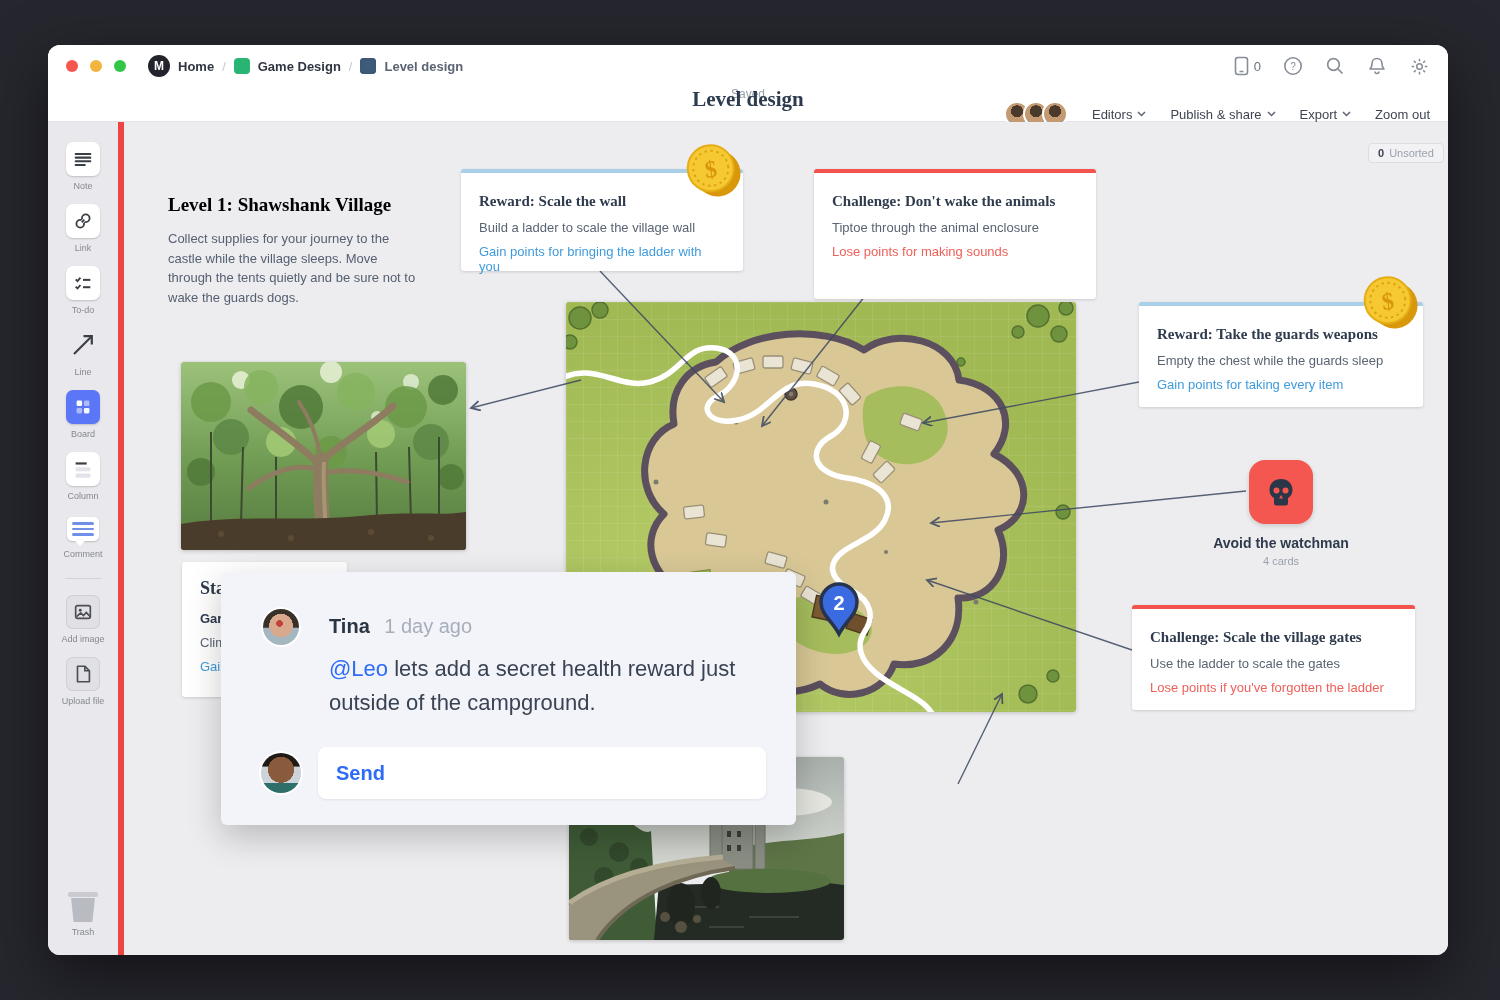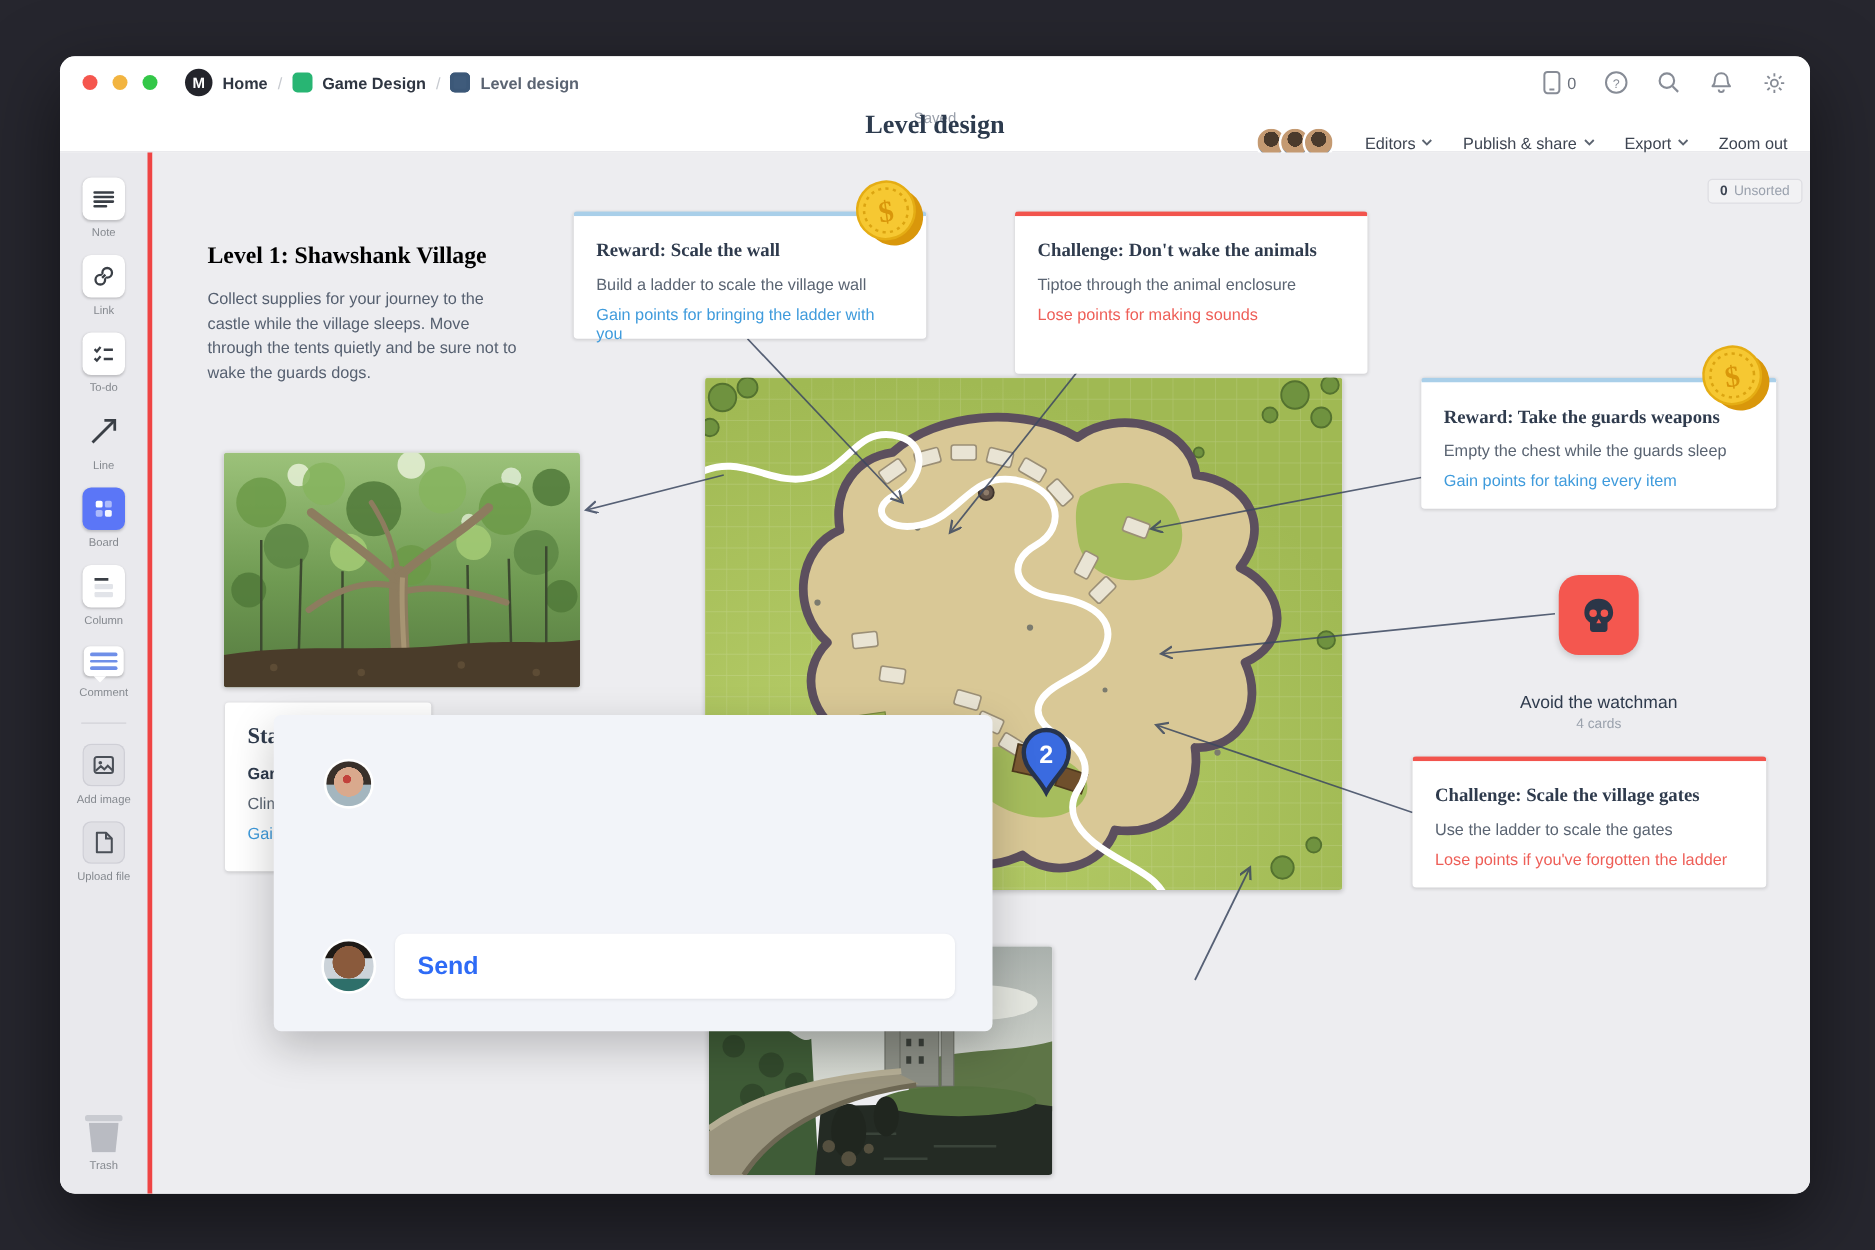--- a/index.html
+++ b/index.html
@@ -35,7 +35,7 @@
   .av:first-child{margin-left:0;}
   
   .main{position:absolute;top:77px;left:0;right:0;bottom:0;display:flex;}
-  .toolbar{width:70px;background:#e9e9ed;border-right:4px solid #ef4444;display:flex;flex-direction:column;
+  .toolbar{width:70px;background:#e9e9ed;border-right:6px solid #ef4444;display:flex;flex-direction:column;
     align-items:center;padding-top:20px;}
   .tool{display:flex;flex-direction:column;align-items:center;margin-bottom:13px;}
   .tool .btn{width:34px;height:34px;border-radius:7px;background:#fff;box-shadow:0 1px 2px rgba(0,0,0,.18);

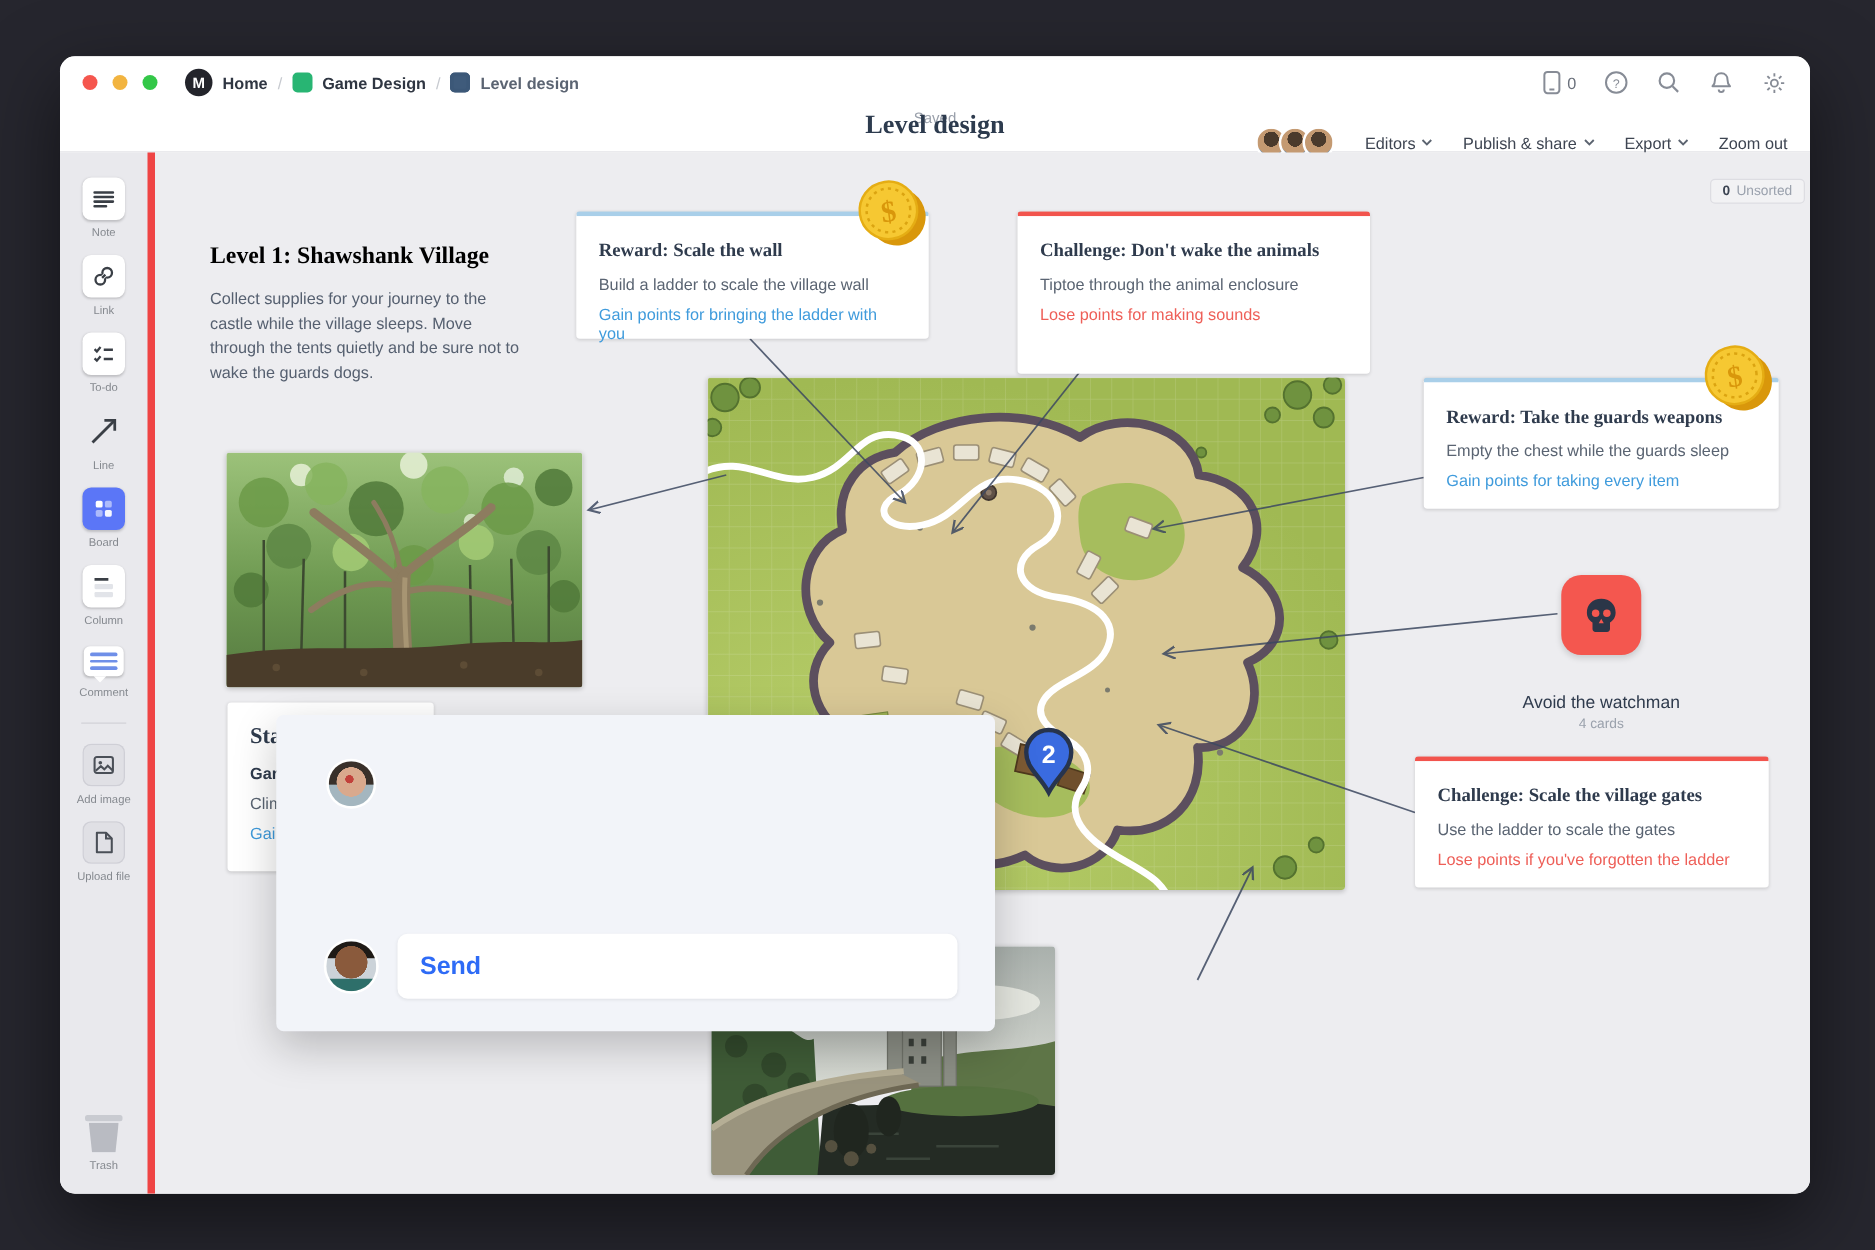--- a/index.html
+++ b/index.html
@@ -75,7 +75,7 @@
   .board-item{z-index:6;text-align:center;width:200px;}
   .skullbtn{width:64px;height:64px;border-radius:16px;background:var(--skull_red,#f4574f);margin:0 auto;
     display:flex;align-items:center;justify-content:center;box-shadow:0 2px 5px rgba(0,0,0,.15);}
-  .board-lbl{font-size:14px;font-weight:normal;color:#2f3b4d;margin-top:29px;}
+  .board-lbl{font-size:14px;font-weight:bold;color:#2f3b4d;margin-top:11px;}
   .board-sub{font-size:11px;color:#9aa1ac;margin-top:4px;}
   .popup{background:#f2f4f9;border-radius:6px;box-shadow:0 12px 34px rgba(0,0,0,.22);z-index:20;}
   .pav{width:36px;height:36px;border-radius:50%;position:absolute;box-shadow:0 0 0 2px #fff;}

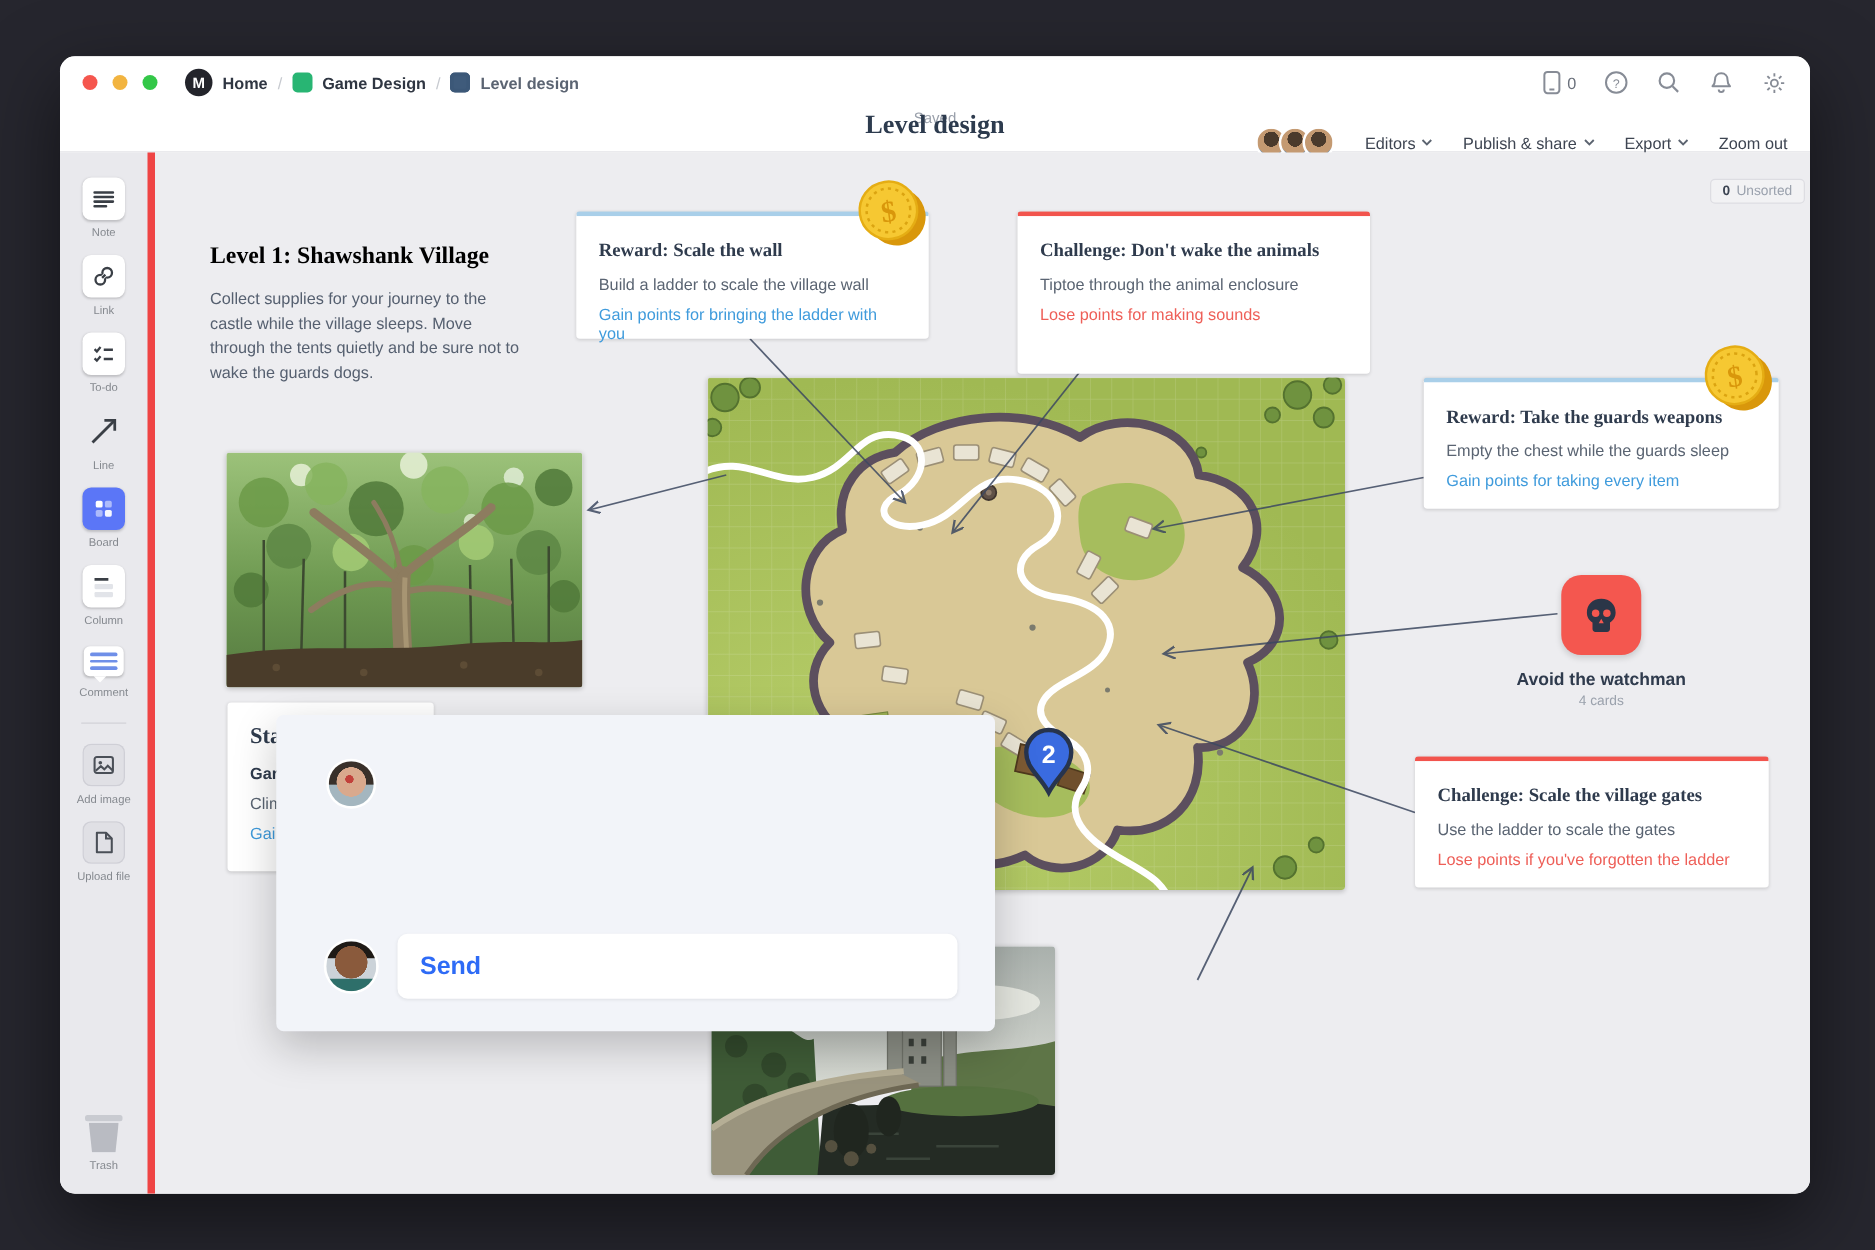--- a/index.html
+++ b/index.html
@@ -568,6 +568,13 @@
 
       <div class="abs popup" style="left:97px;top:450px;width:575px;height:253px;">
         <span class="pav tina" style="left:42px;top:37px;"></span>
+        <div style="position:absolute;left:108px;top:43px;">
+          <span class="c-author">Tina</span>
+          <span class="c-time">1 day ago</span>
+          <div class="c-msg">
+            <span class="mention">@Leo</span><span> lets add a secret health reward just outside of the campground.</span>
+          </div>
+        </div>
         <span class="pav leo" style="left:40px;top:181px;width:40px;height:40px;"></span>
         <div class="replybox" style="left:97px;top:175px;width:448px;height:52px;">
           <span class="sendbtn">Send</span>

